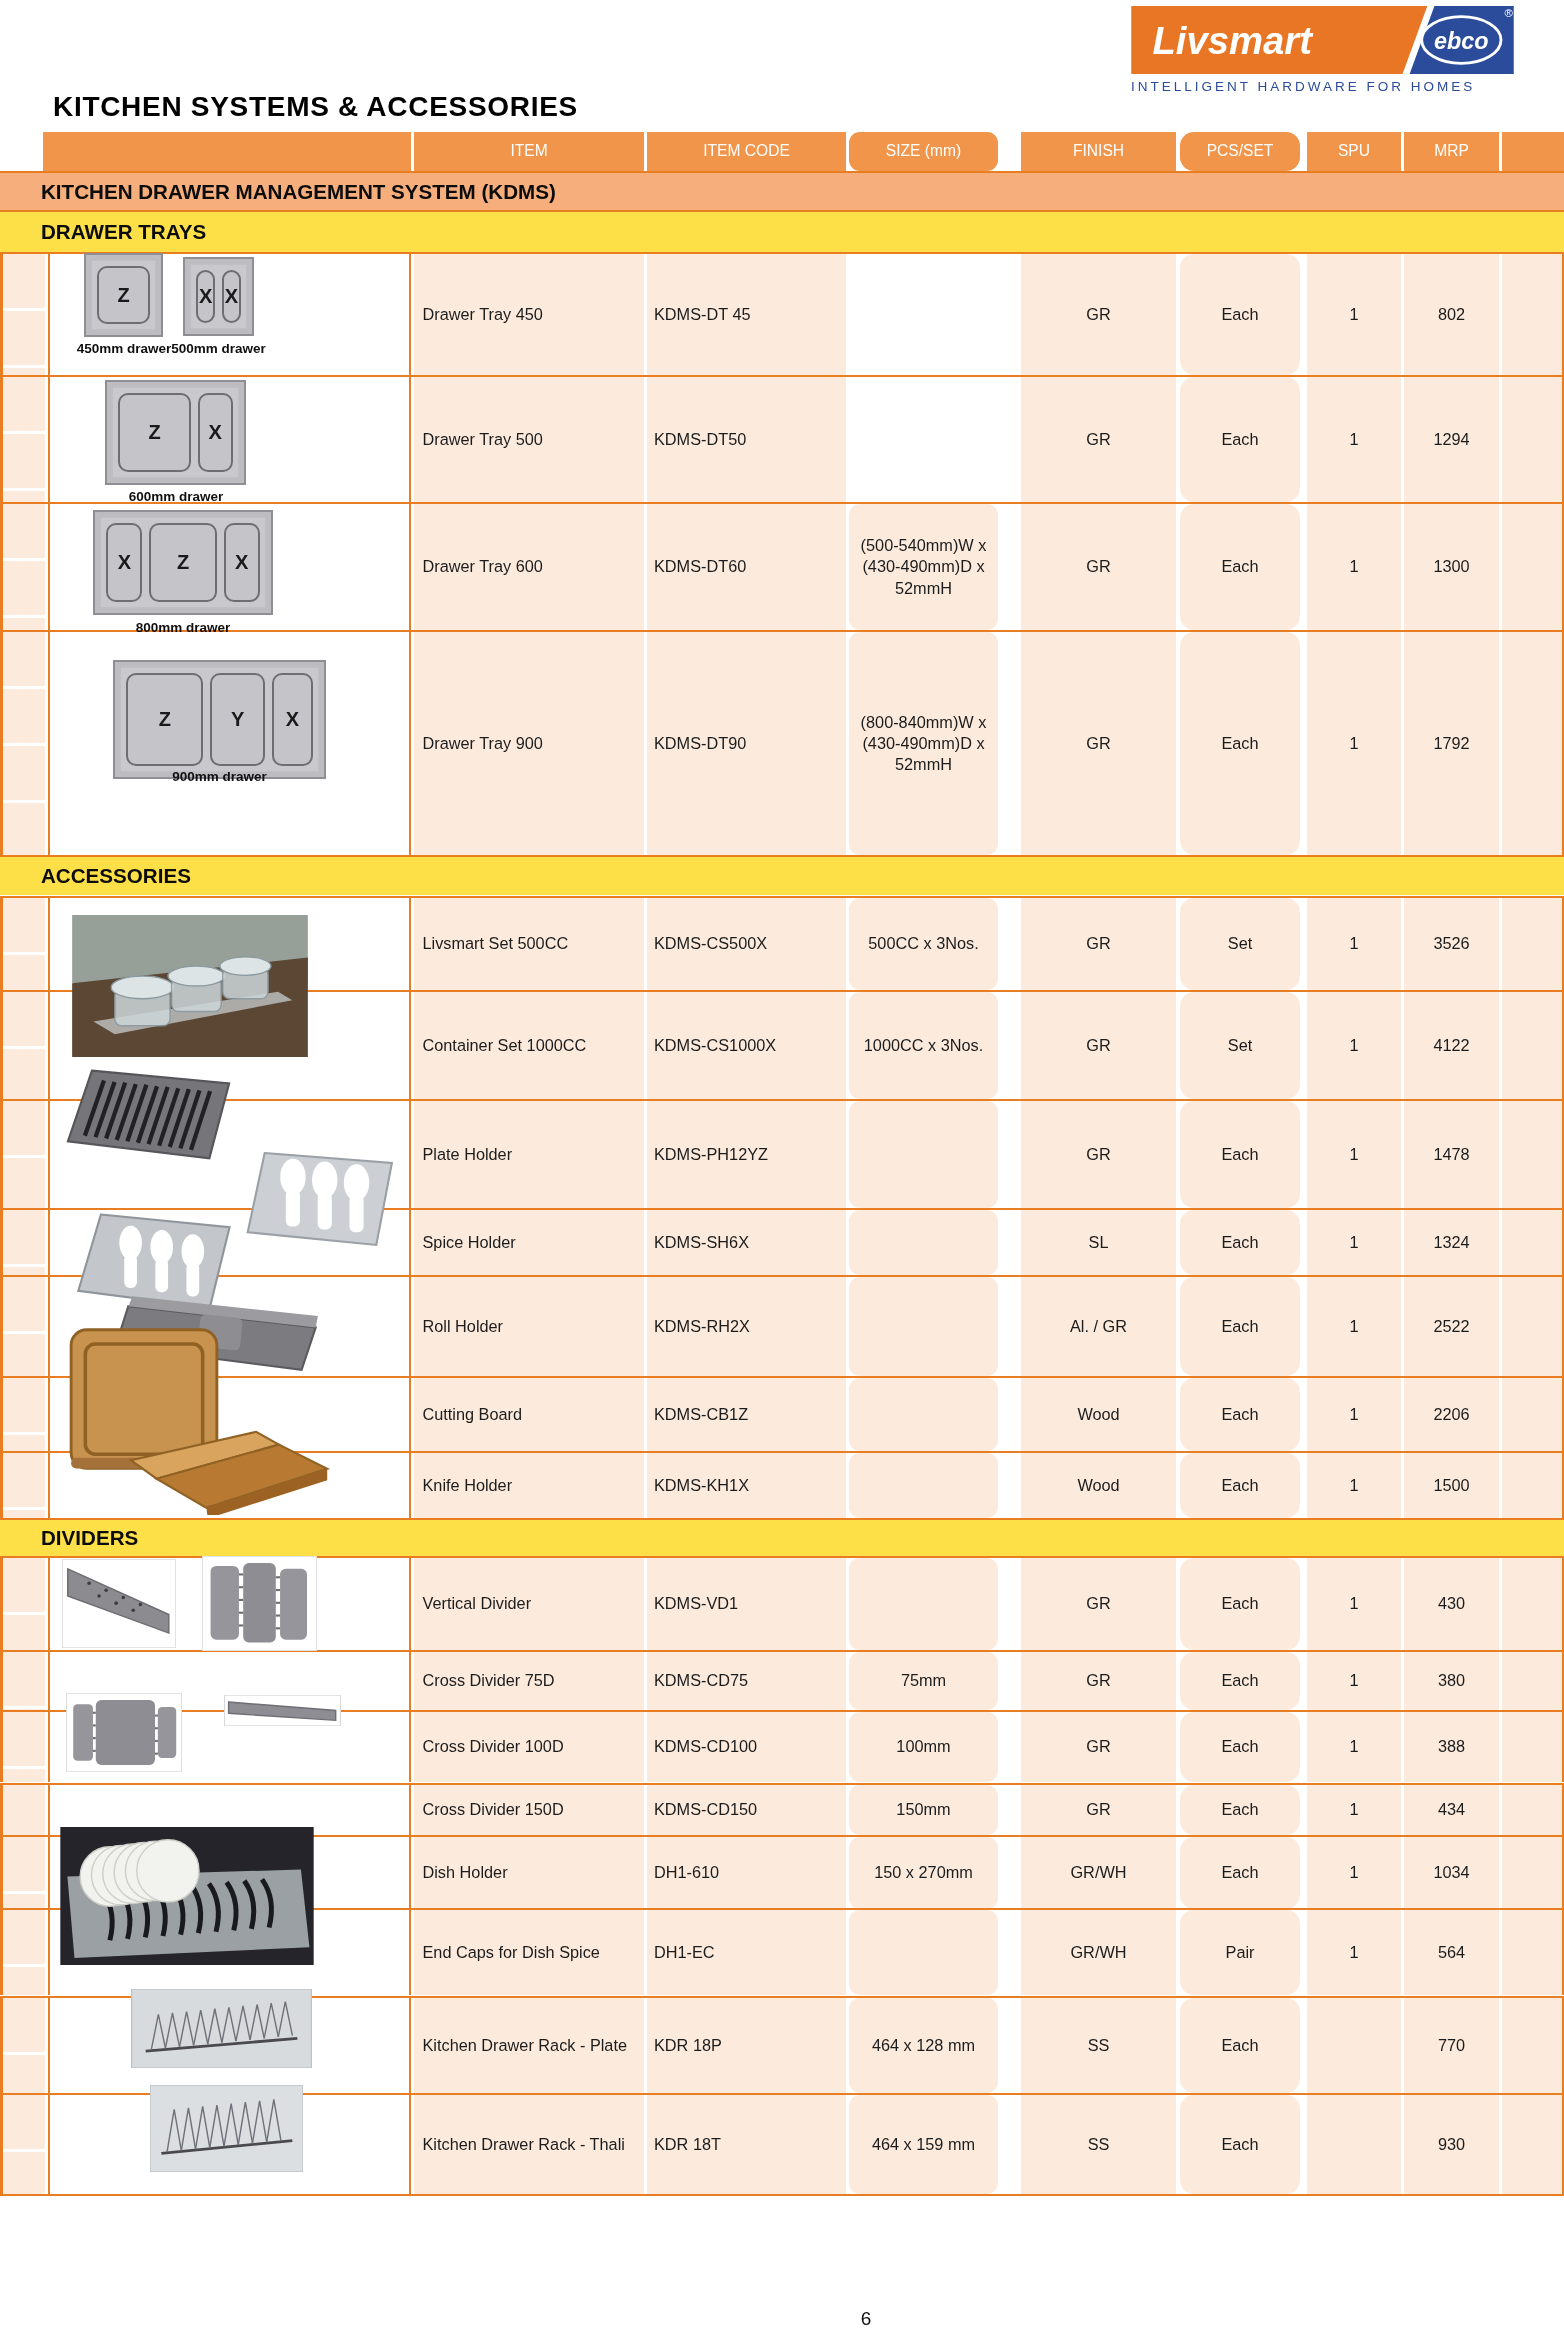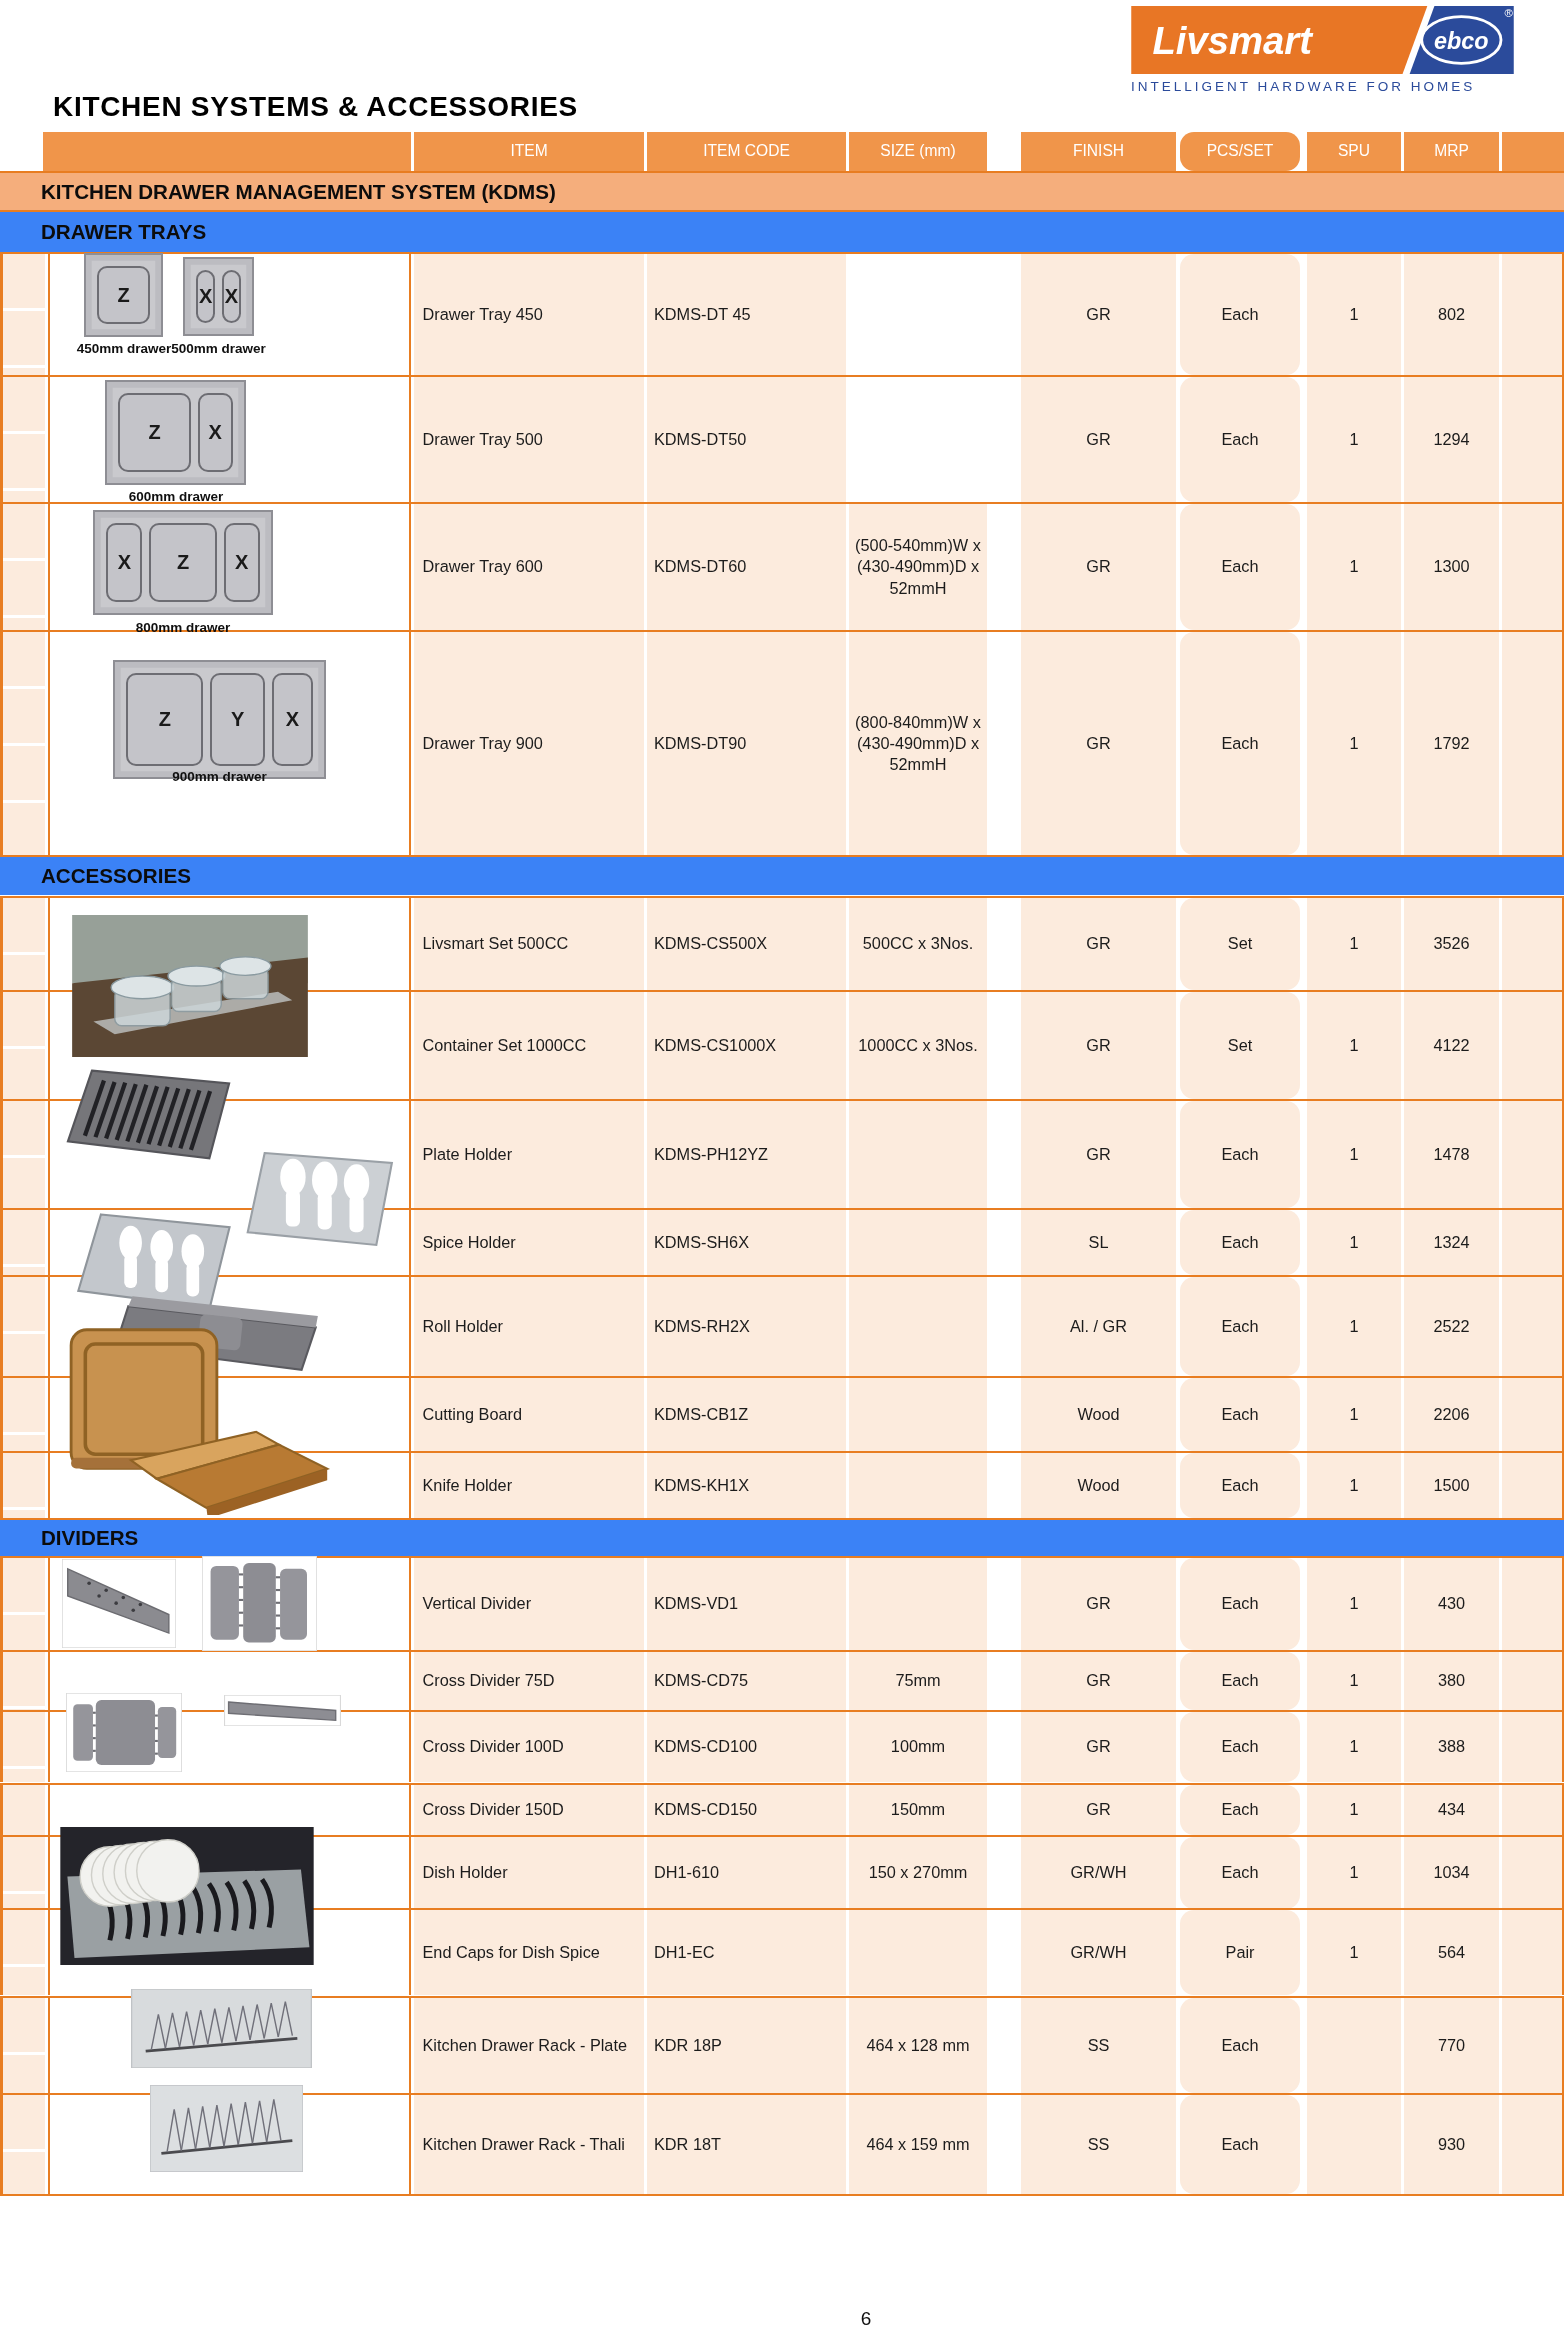--- a/index.html
+++ b/index.html
@@ -23,7 +23,7 @@
   .c-img{left:48px;width:363px;background:#fff;border-left:2.8px solid #e87d21;border-right:2.8px solid #e87d21;}
   .c-item{left:414px;width:230px;justify-content:flex-start;text-align:left;padding-left:8.5px;}
   .c-code{left:647px;width:199px;justify-content:flex-start;text-align:left;padding-left:7px;}
-  .c-size{left:849px;width:138px;padding:0 4.3px;}
+  .c-size{left:849px;width:149px;padding:0 4.3px;border-radius:11px;}
   .c-finish{left:1021px;width:155px;}
   .c-pcs{left:1180px;width:120px;border-radius:14px;}
   .c-spu{left:1307px;width:94px;}

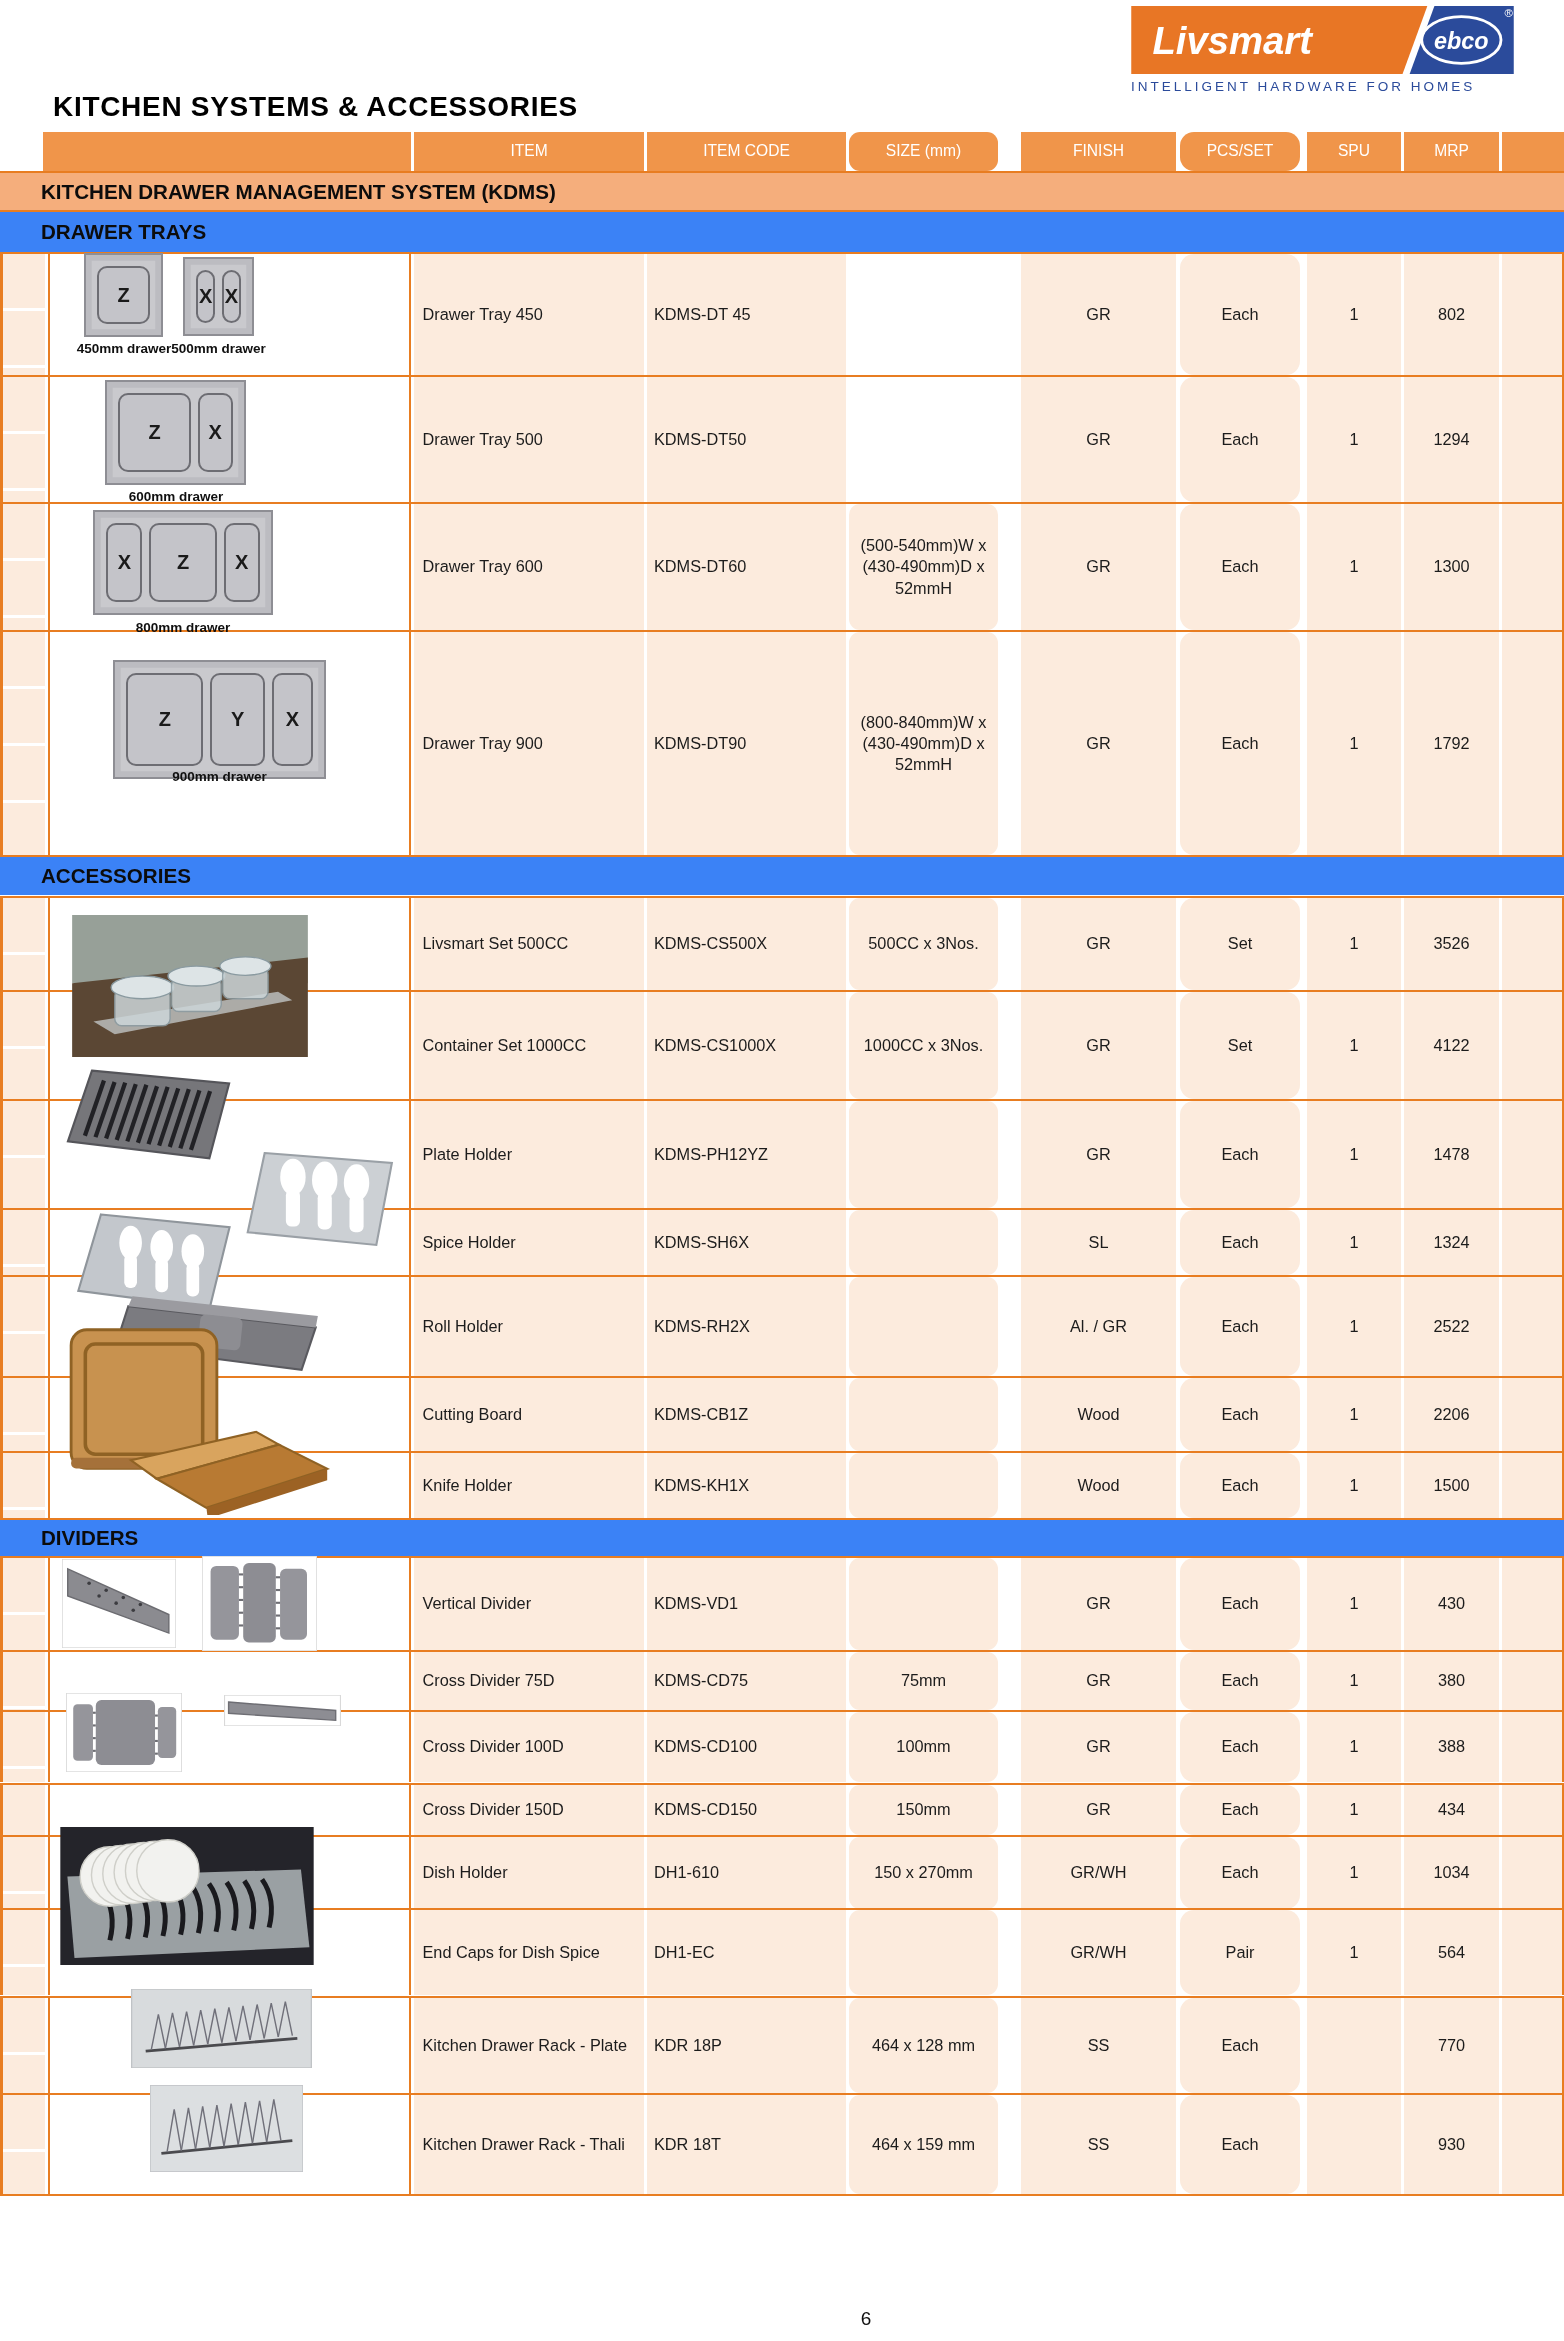--- a/index.html
+++ b/index.html
@@ -15,7 +15,7 @@
   .table{position:absolute;left:0;top:132px;width:1565px;height:2062px;border-bottom:2.8px solid #e87d21;}
   .thead,.row,.band{position:absolute;left:0;width:1565px;box-sizing:border-box;}
   .row{border-top:2.1px solid #e87d21;}
-  .band{border-top:2.1px solid #e87d21;background:#3b82f6;display:flex;align-items:center;padding-left:41px;font-size:20.6px;font-weight:bold;color:#0c0c0c;}
+  .band{border-top:2.1px solid #e87d21;background:#fde047;display:flex;align-items:center;padding-left:41px;font-size:20.6px;font-weight:bold;color:#0c0c0c;}
   .band.main{background:#f5ae7c;}
 
   .cell{position:absolute;top:0;bottom:0;box-sizing:border-box;display:flex;align-items:center;justify-content:center;background:#fcebdd;color:#1c1c1c;font-size:16.3px;line-height:1.3;text-align:center;}

